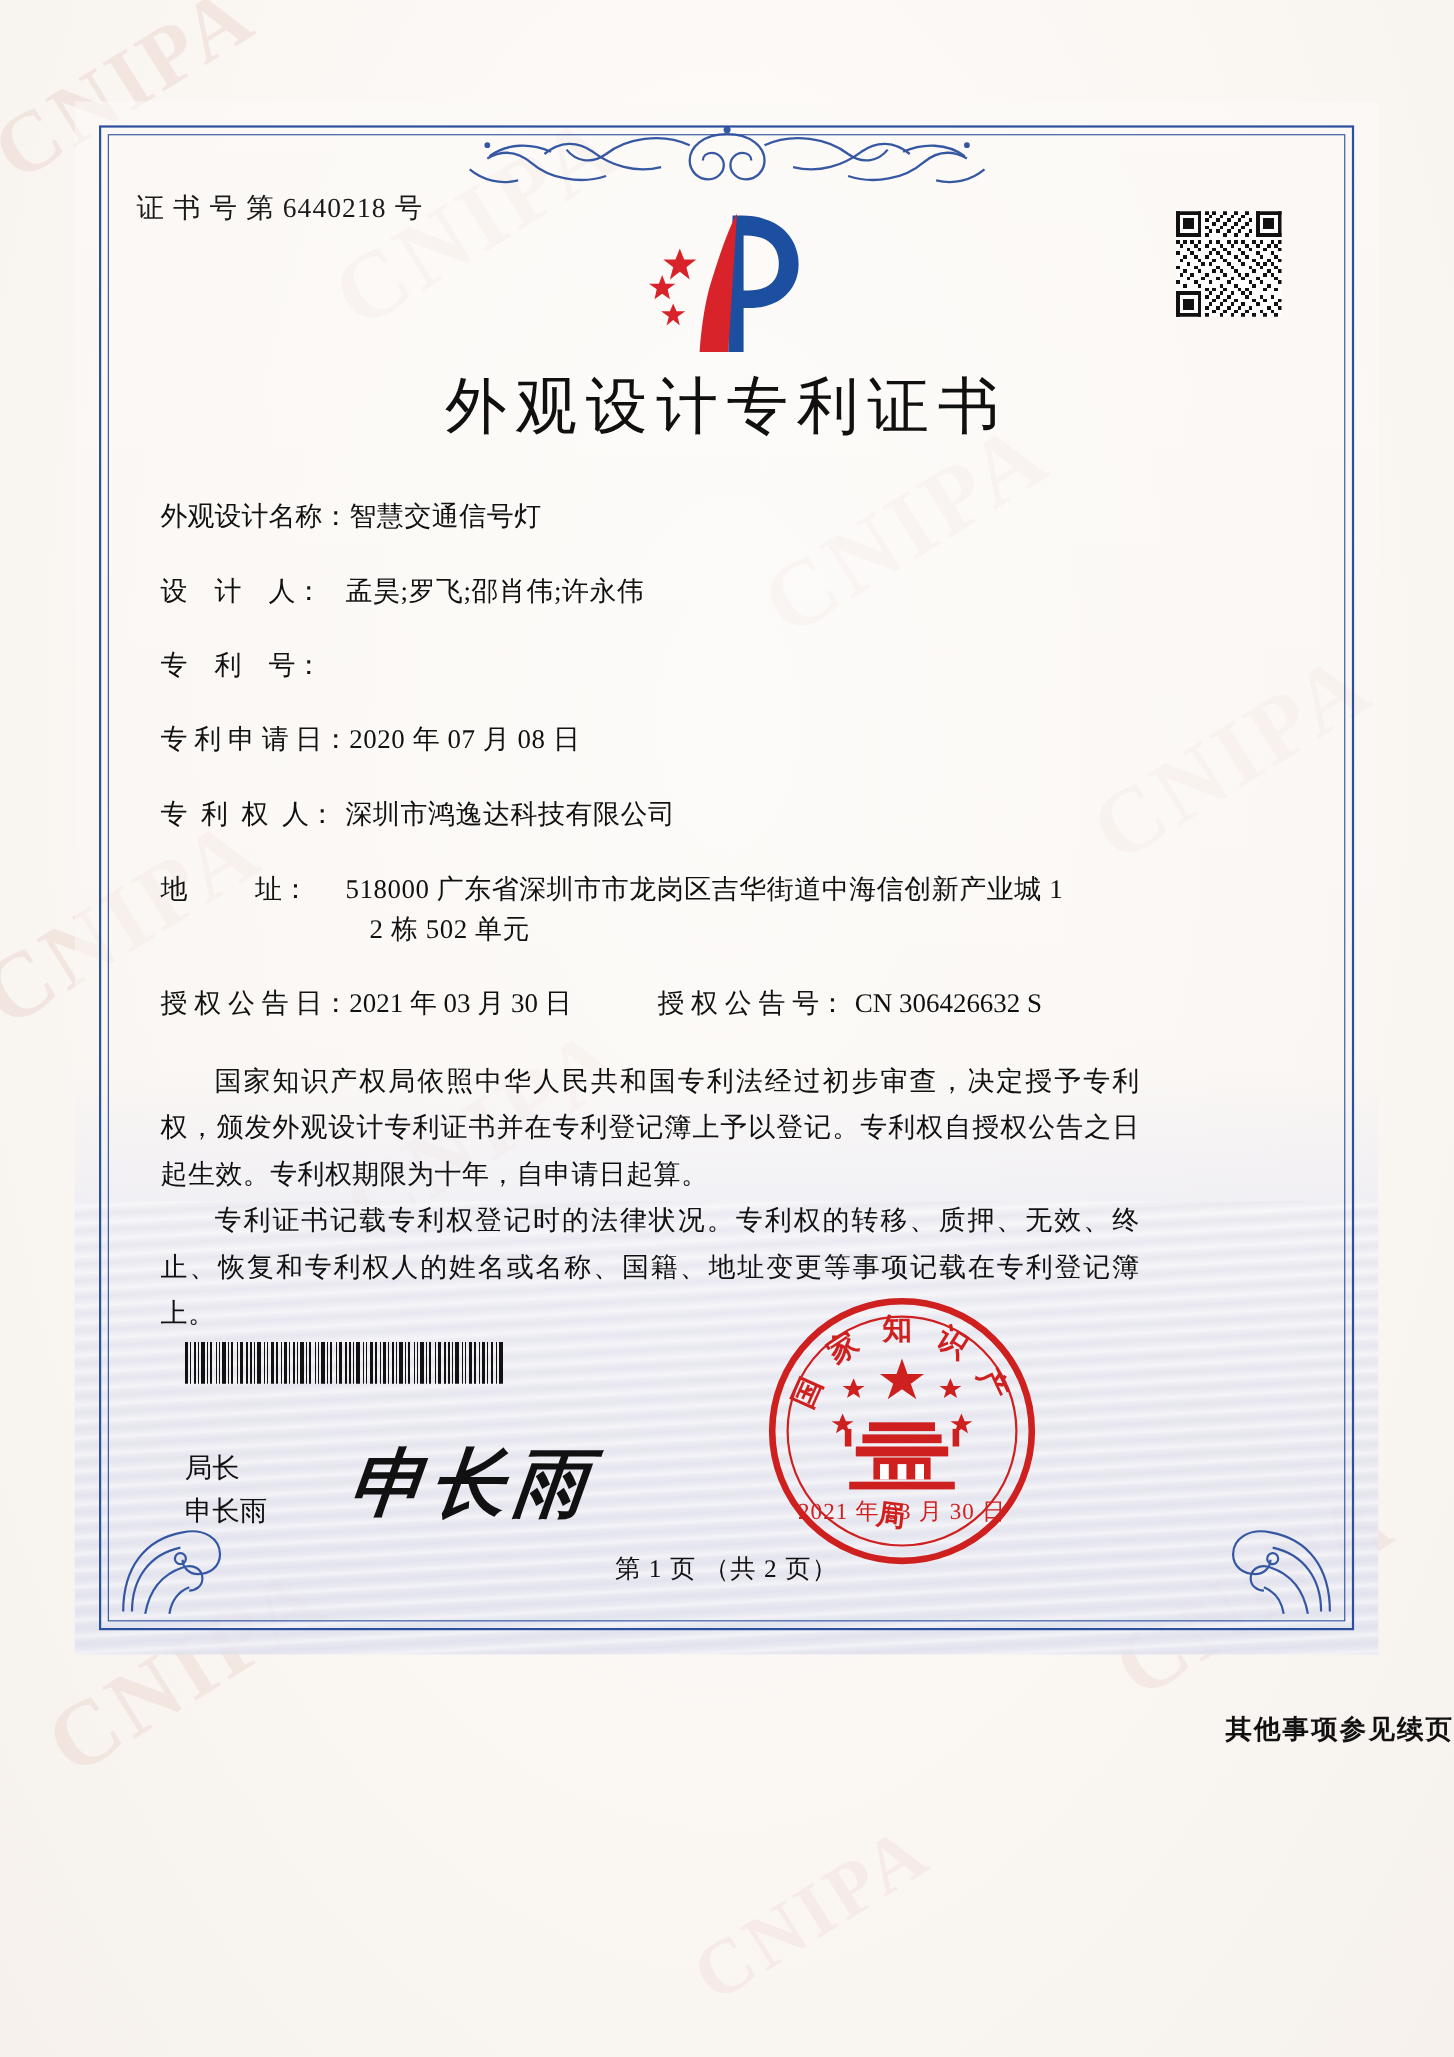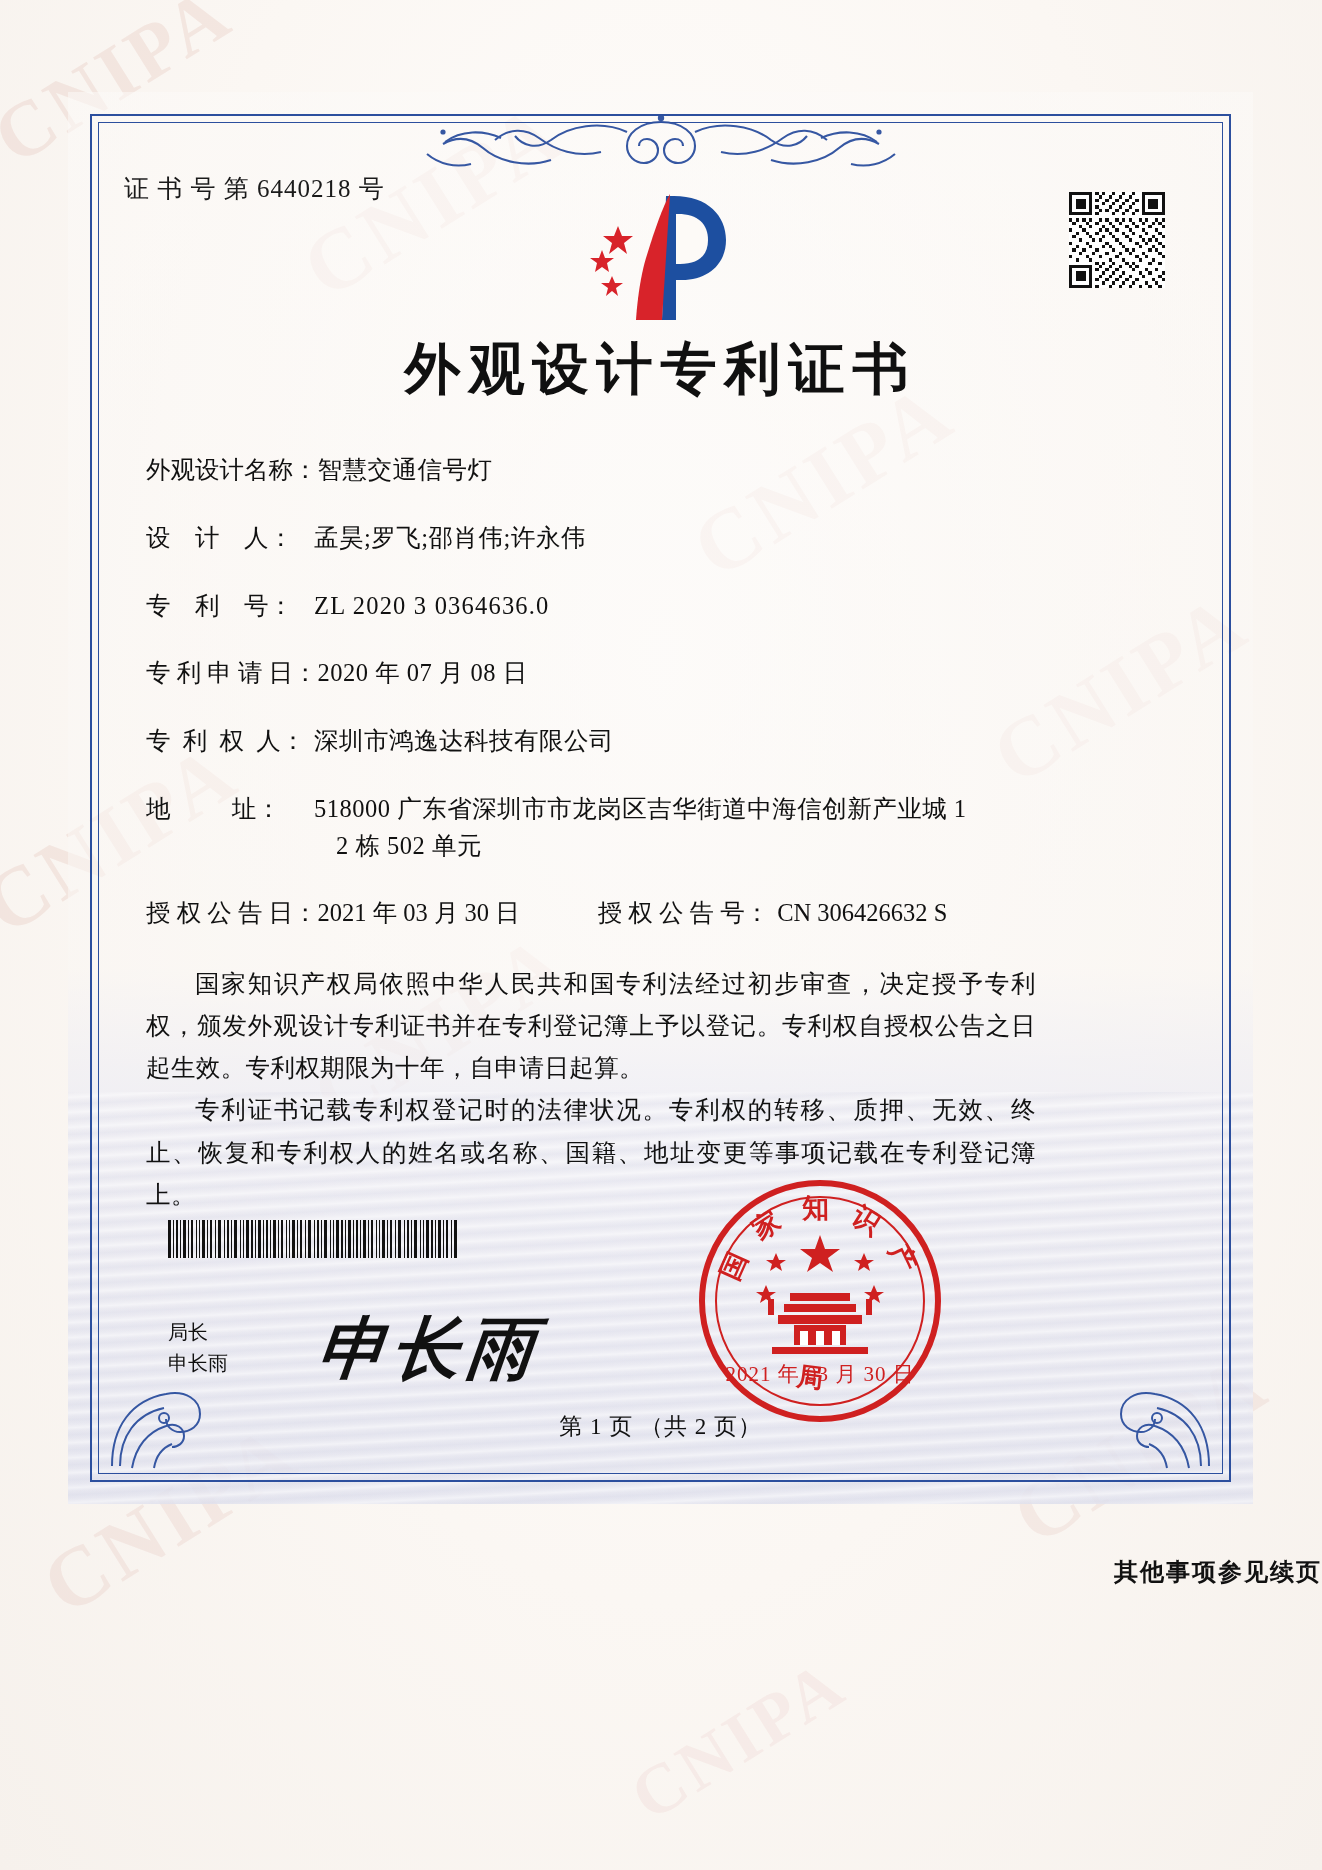--- a/index.html
+++ b/index.html
@@ -139,7 +139,7 @@
     top: 240px;
     text-align: center;
     font-size: 56px;
-    font-weight: bold;
+    font-weight: normal;
     letter-spacing: 8px;
     color: #101010;
     font-family: "Liberation Serif", serif;

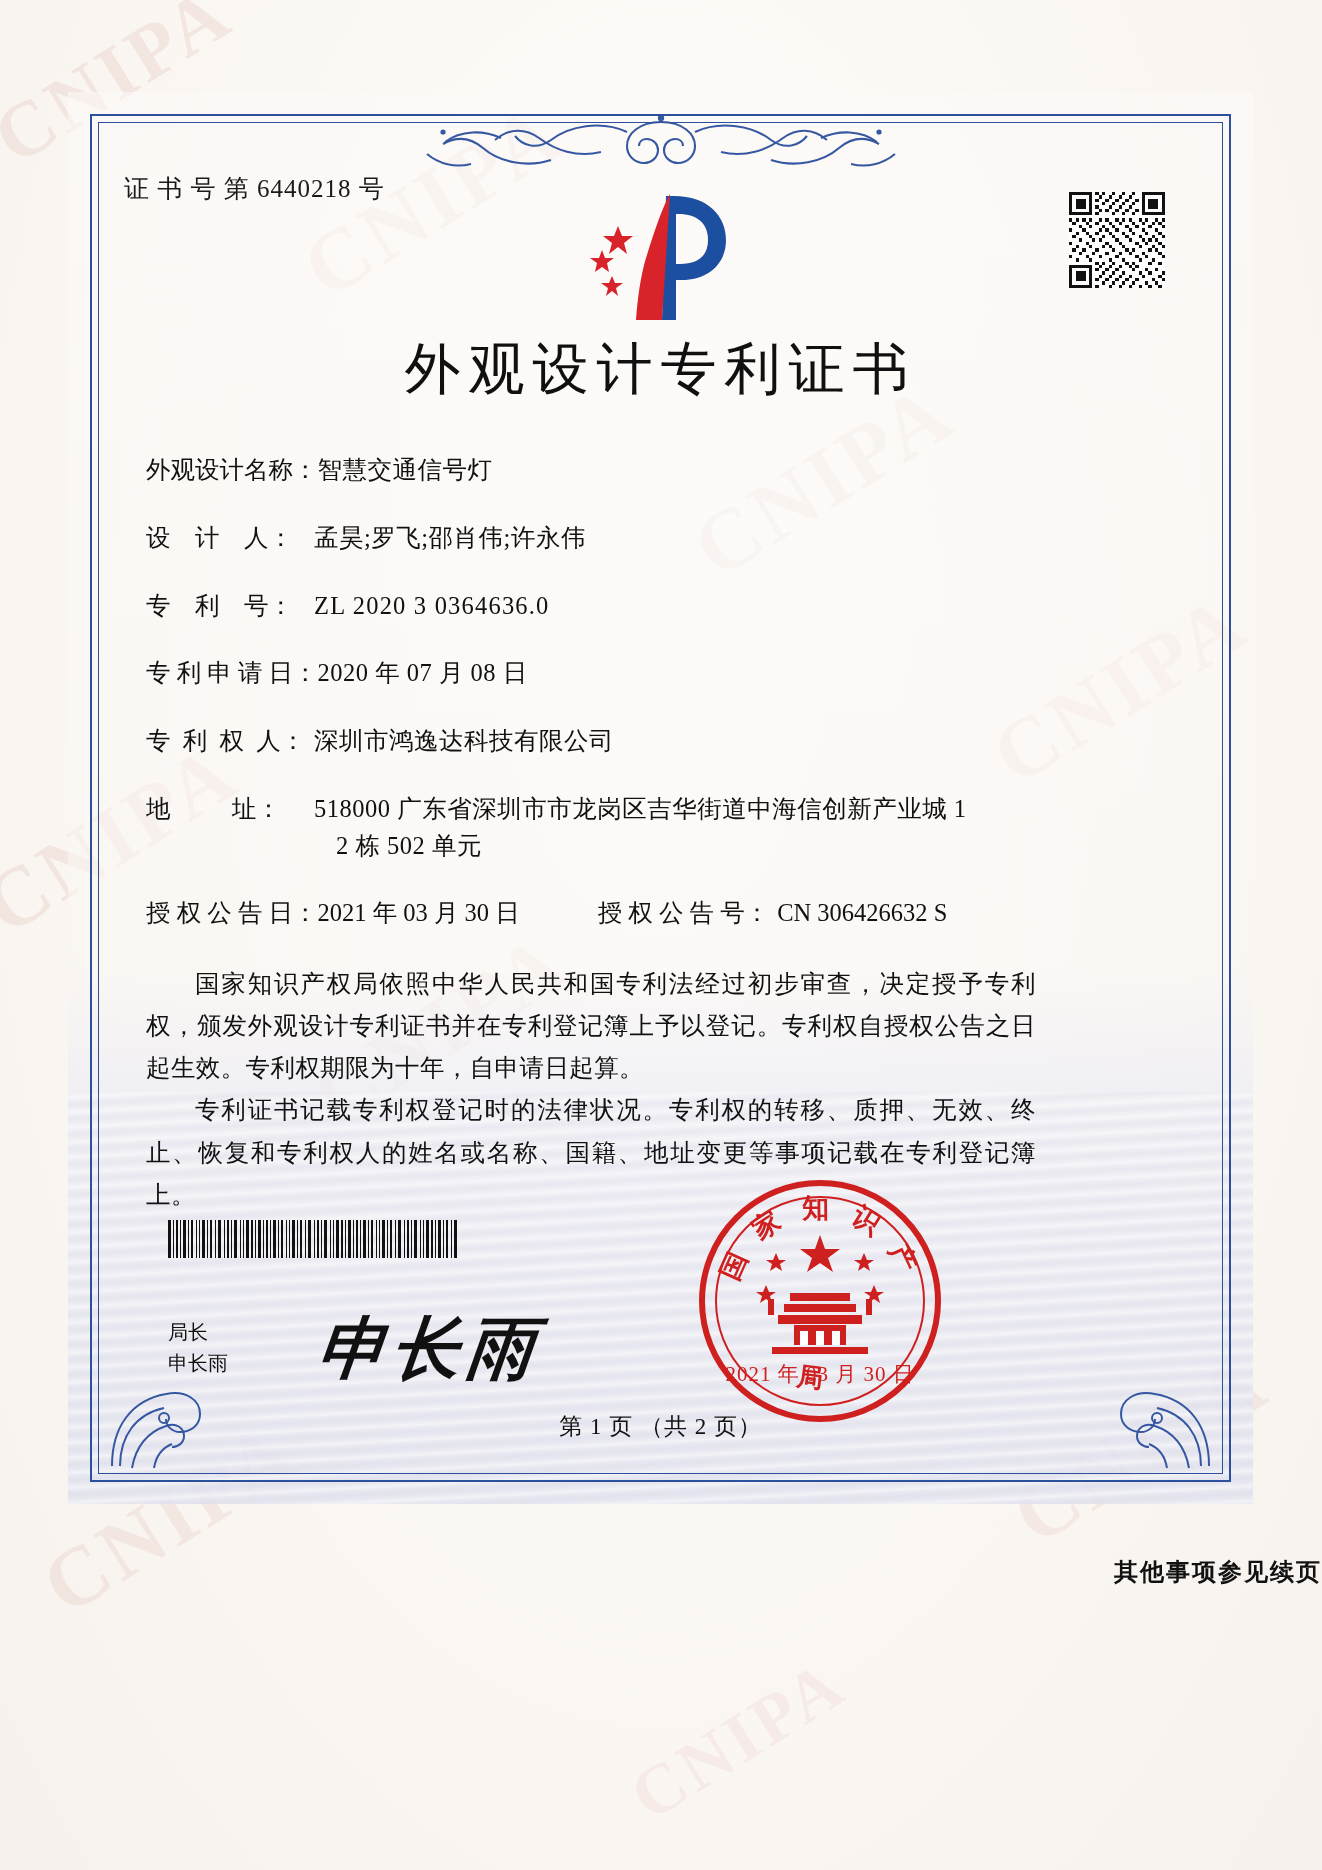--- a/index.html
+++ b/index.html
@@ -572,7 +572,6 @@
       </div>
       <div class="row">
         <div class="lbl">专    利    号：</div>
-        <div class="val mono-ish">ZL 2020 3 0364636.0</div>
       </div>
       <div class="row">
         <div class="lbl">专 利 申 请 日：</div>

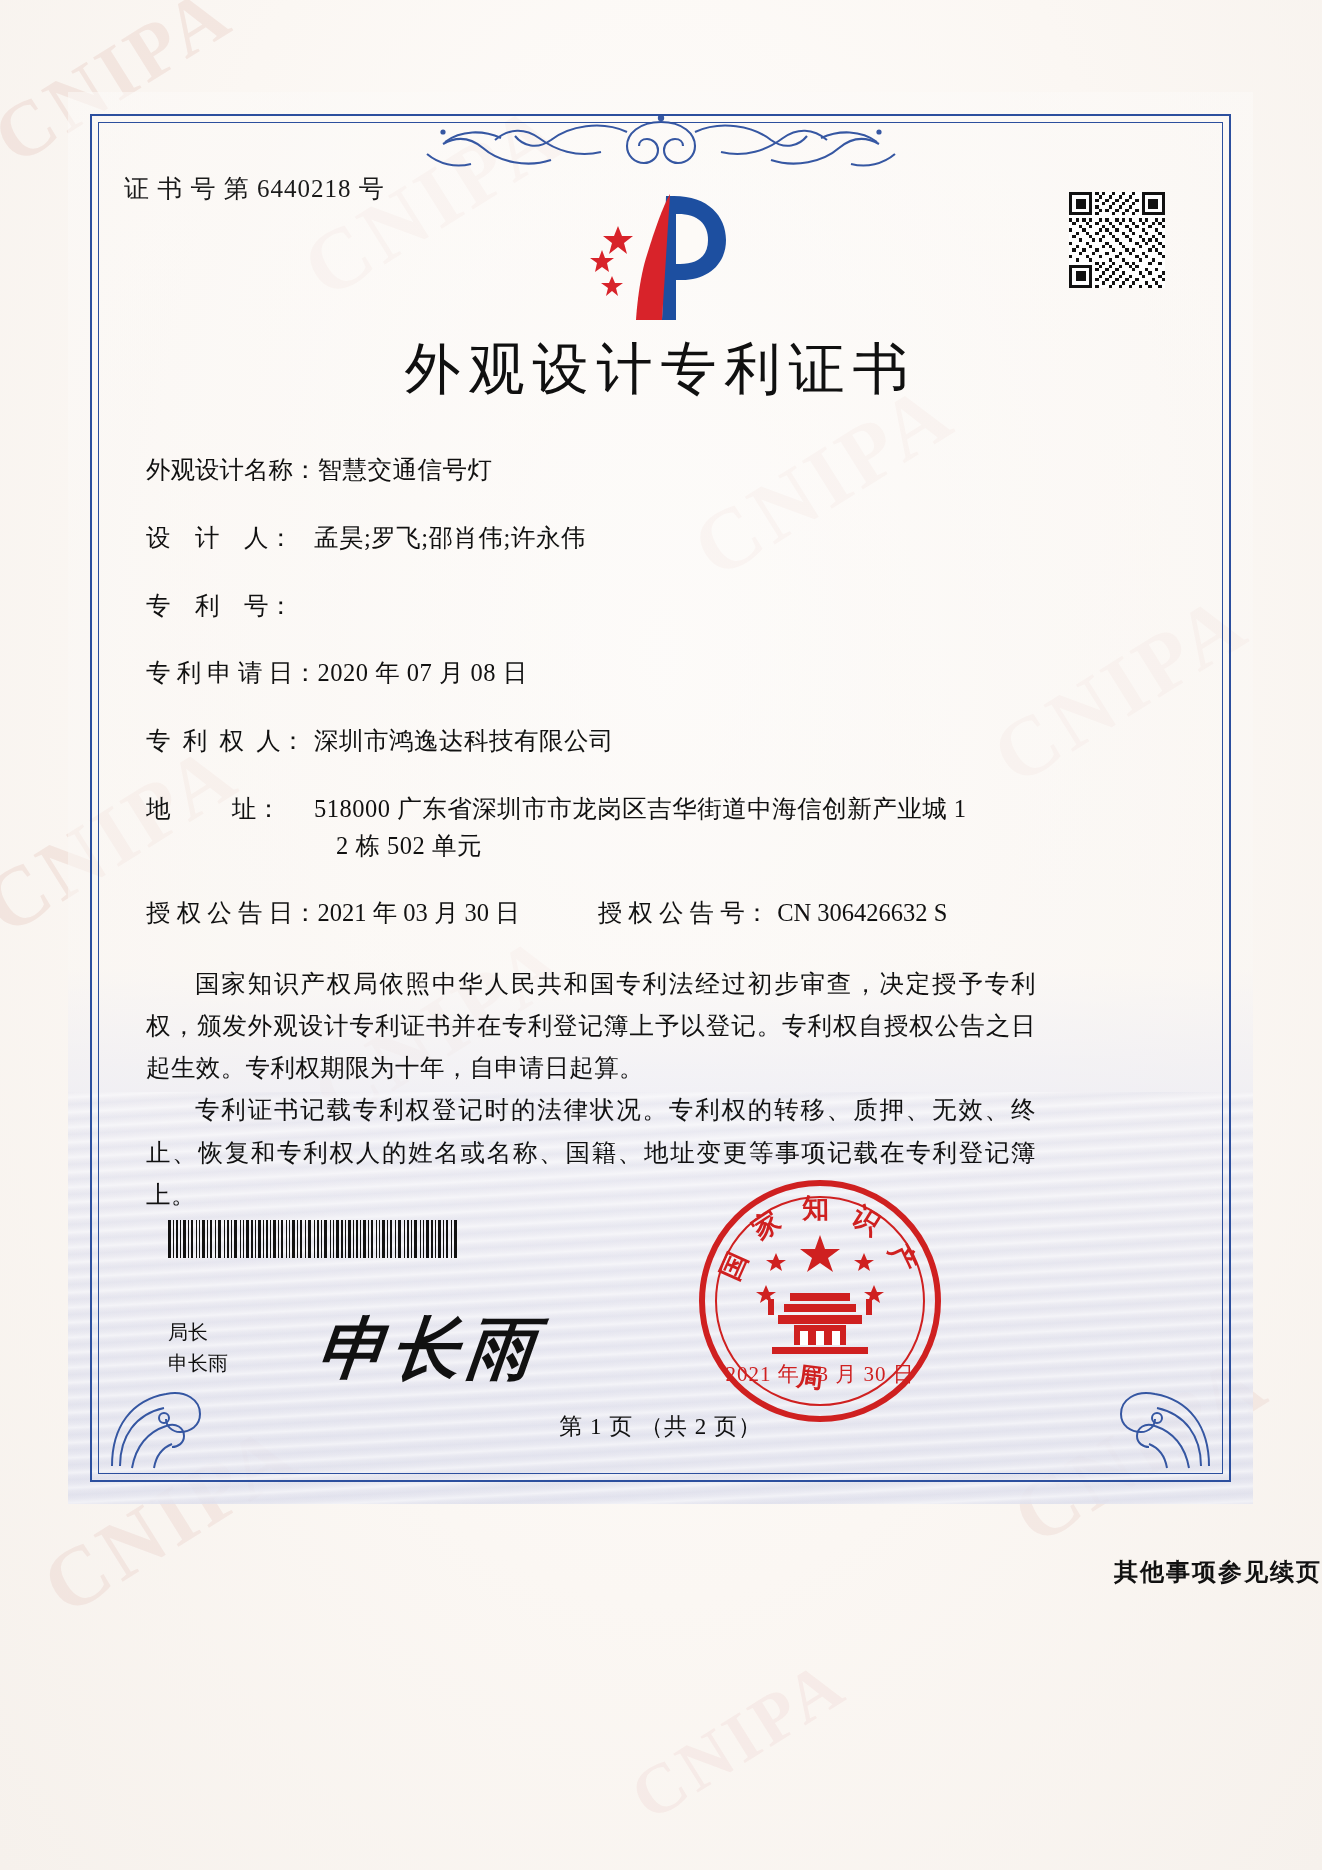--- a/index.html
+++ b/index.html
@@ -204,7 +204,7 @@
     position: absolute;
     left: 100px;
     top: 1225px;
-    font-size: 20px;
+    font-size: 25px;
     line-height: 1.55;
     color: #111;
   }

